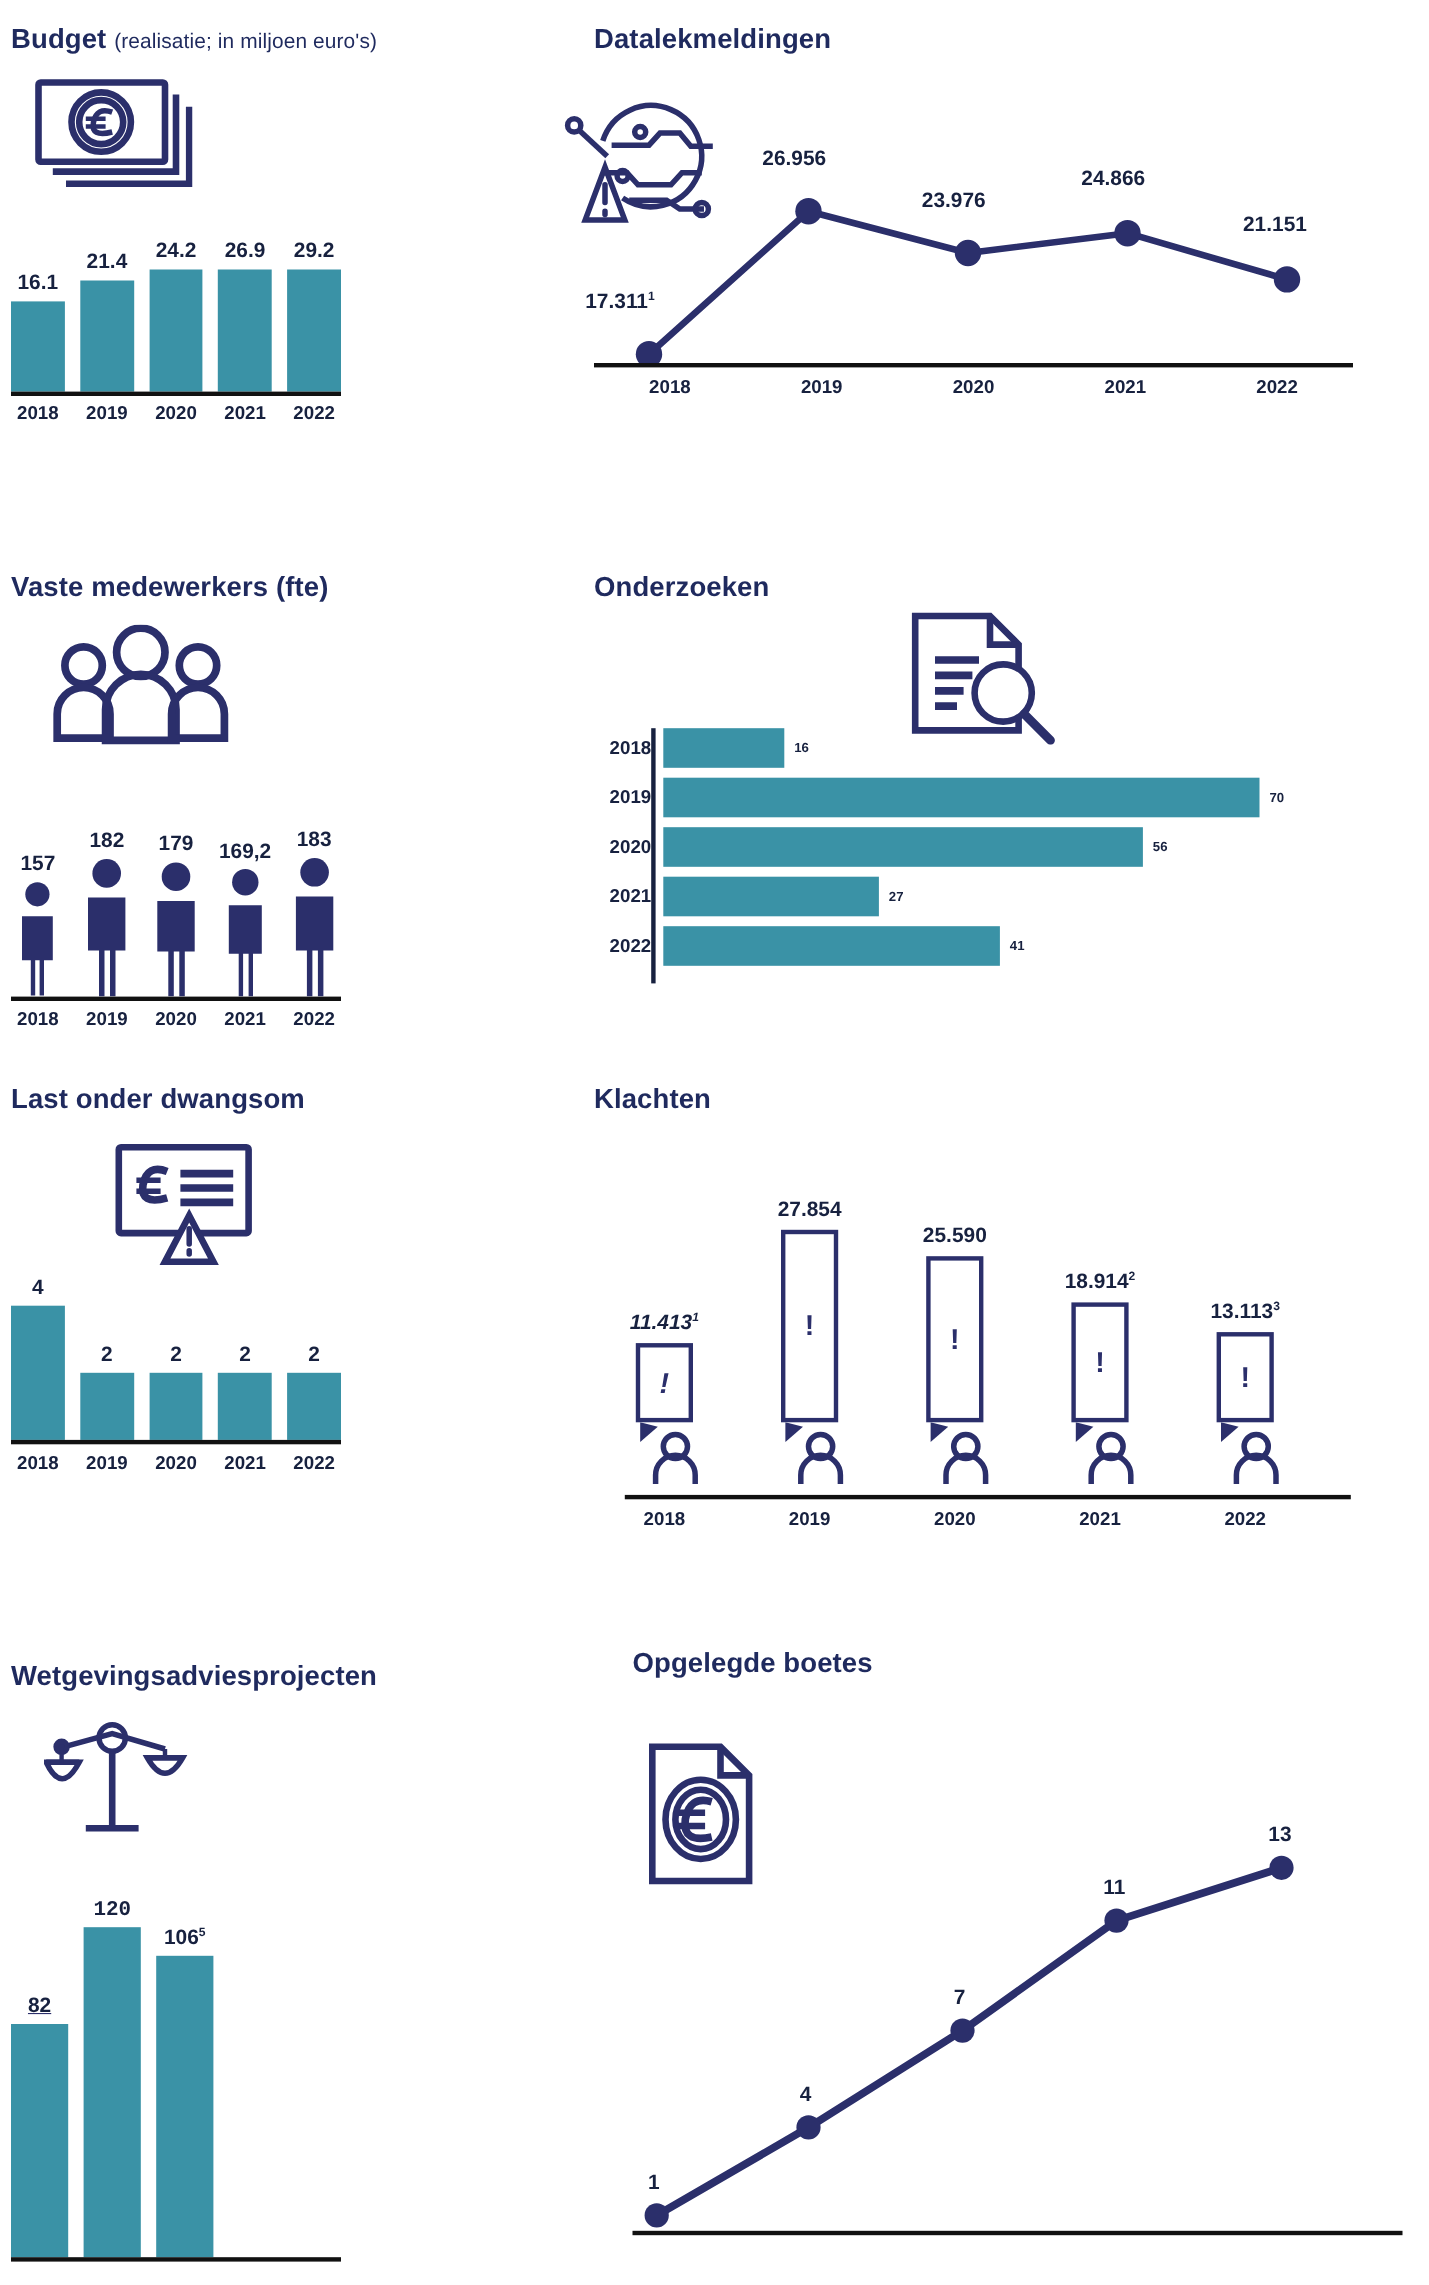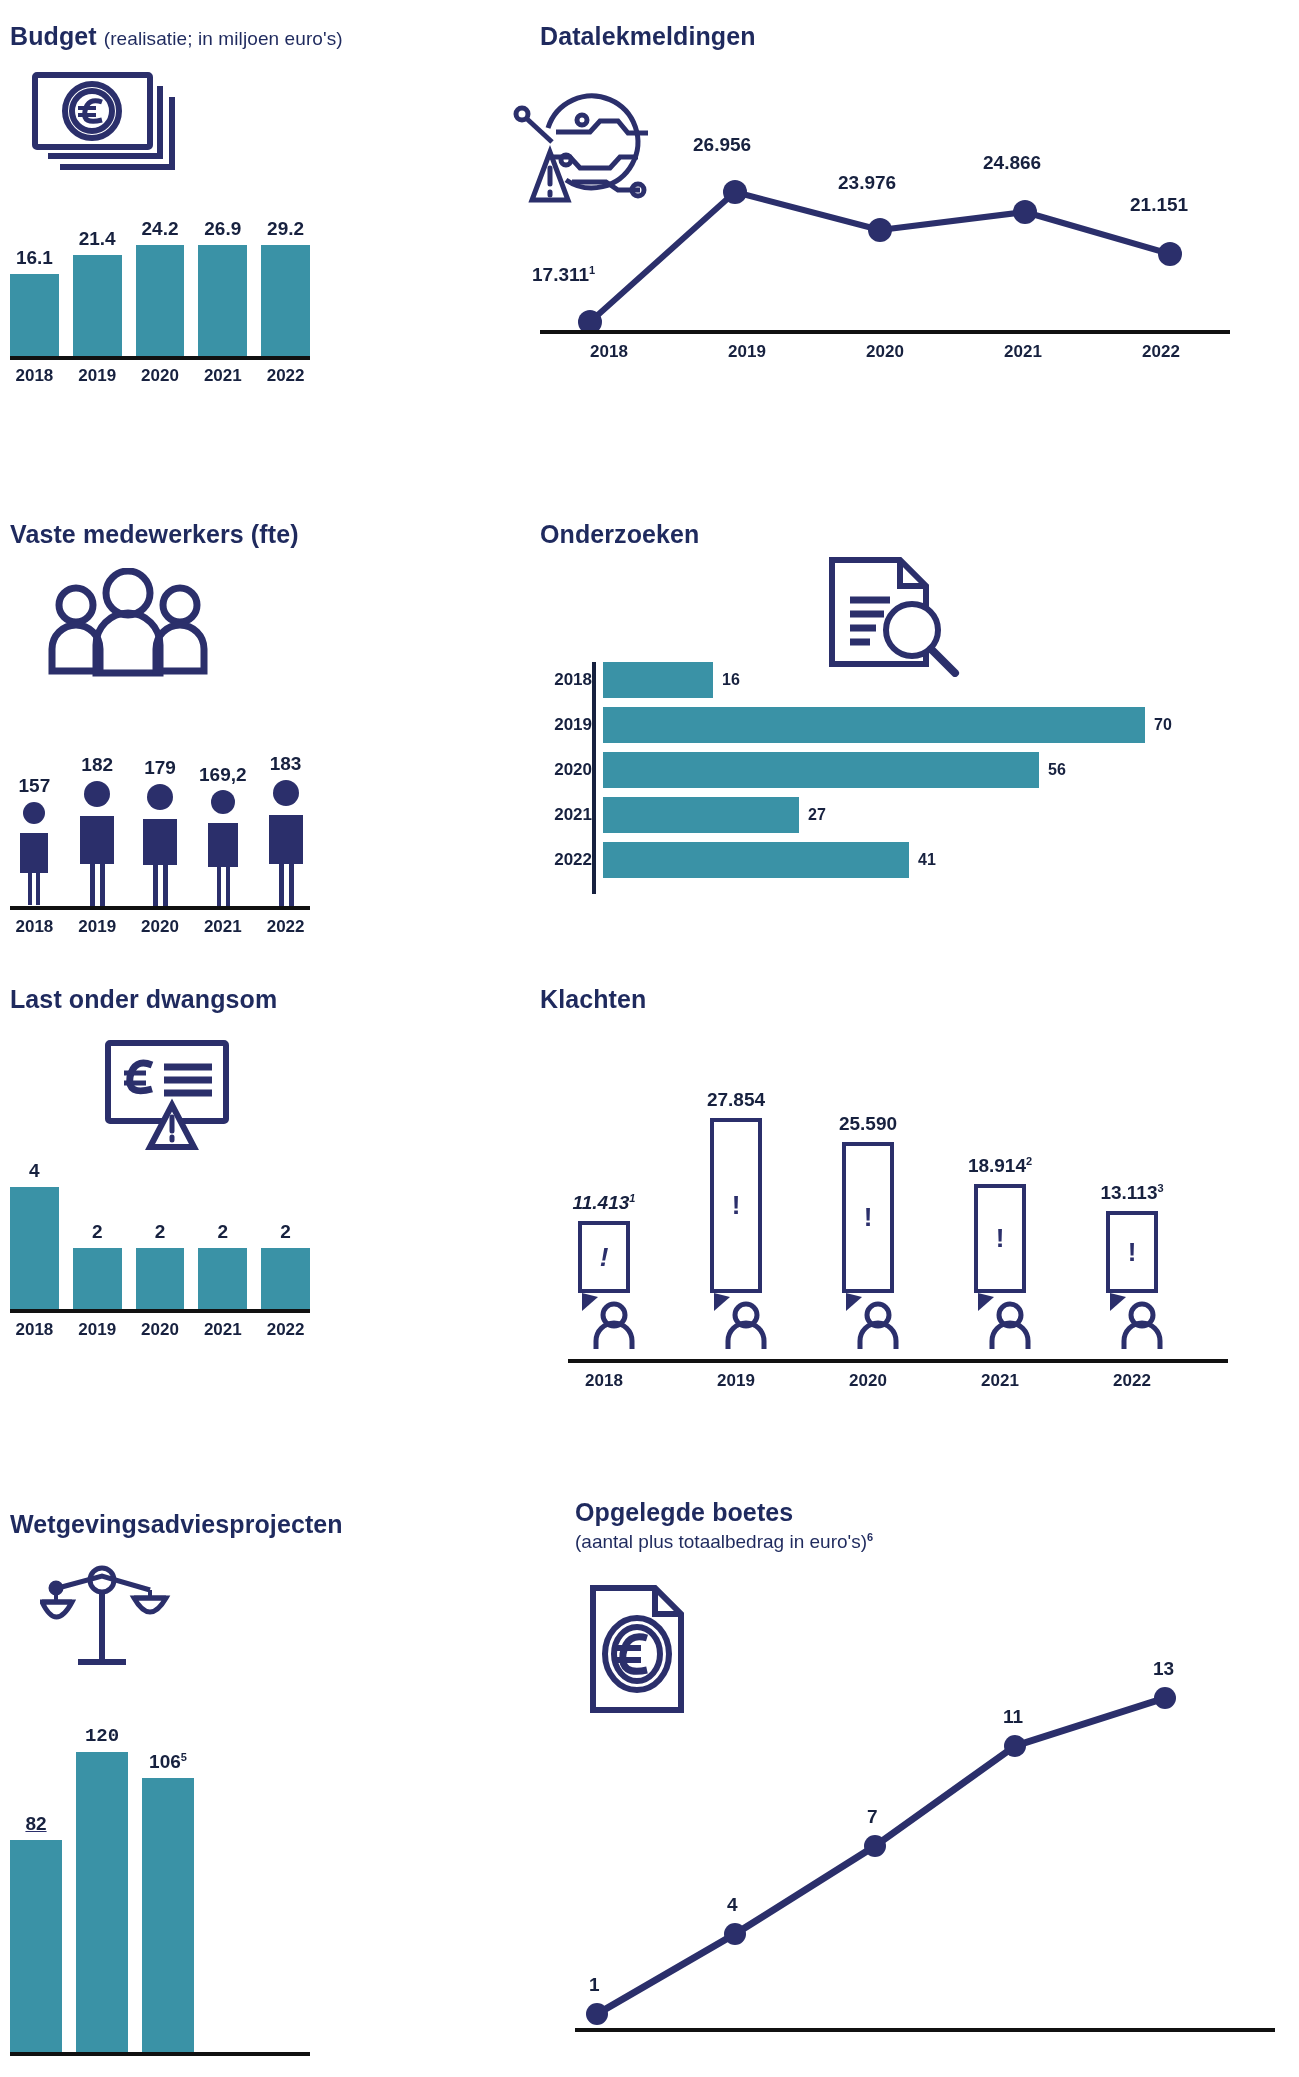--- a/index.html
+++ b/index.html
@@ -32,7 +32,7 @@
   .hrow{display:flex;align-items:center;height:36px;margin-bottom:9px;}
   .hrow .hyr{width:52px;text-align:right;padding-right:11px;font-size:17px;font-weight:bold;color:#17213f;}
   .hbar{background:#3a92a6;height:36px;}
-  .hrow .hval{margin-left:9px;font-size:16px;font-weight:bold;color:#17213f;}
+  .hrow .hval{margin-left:9px;font-size:12px;font-weight:bold;color:#17213f;}
   .vaxis{position:absolute;width:4px;background:#17213f;}
 
   

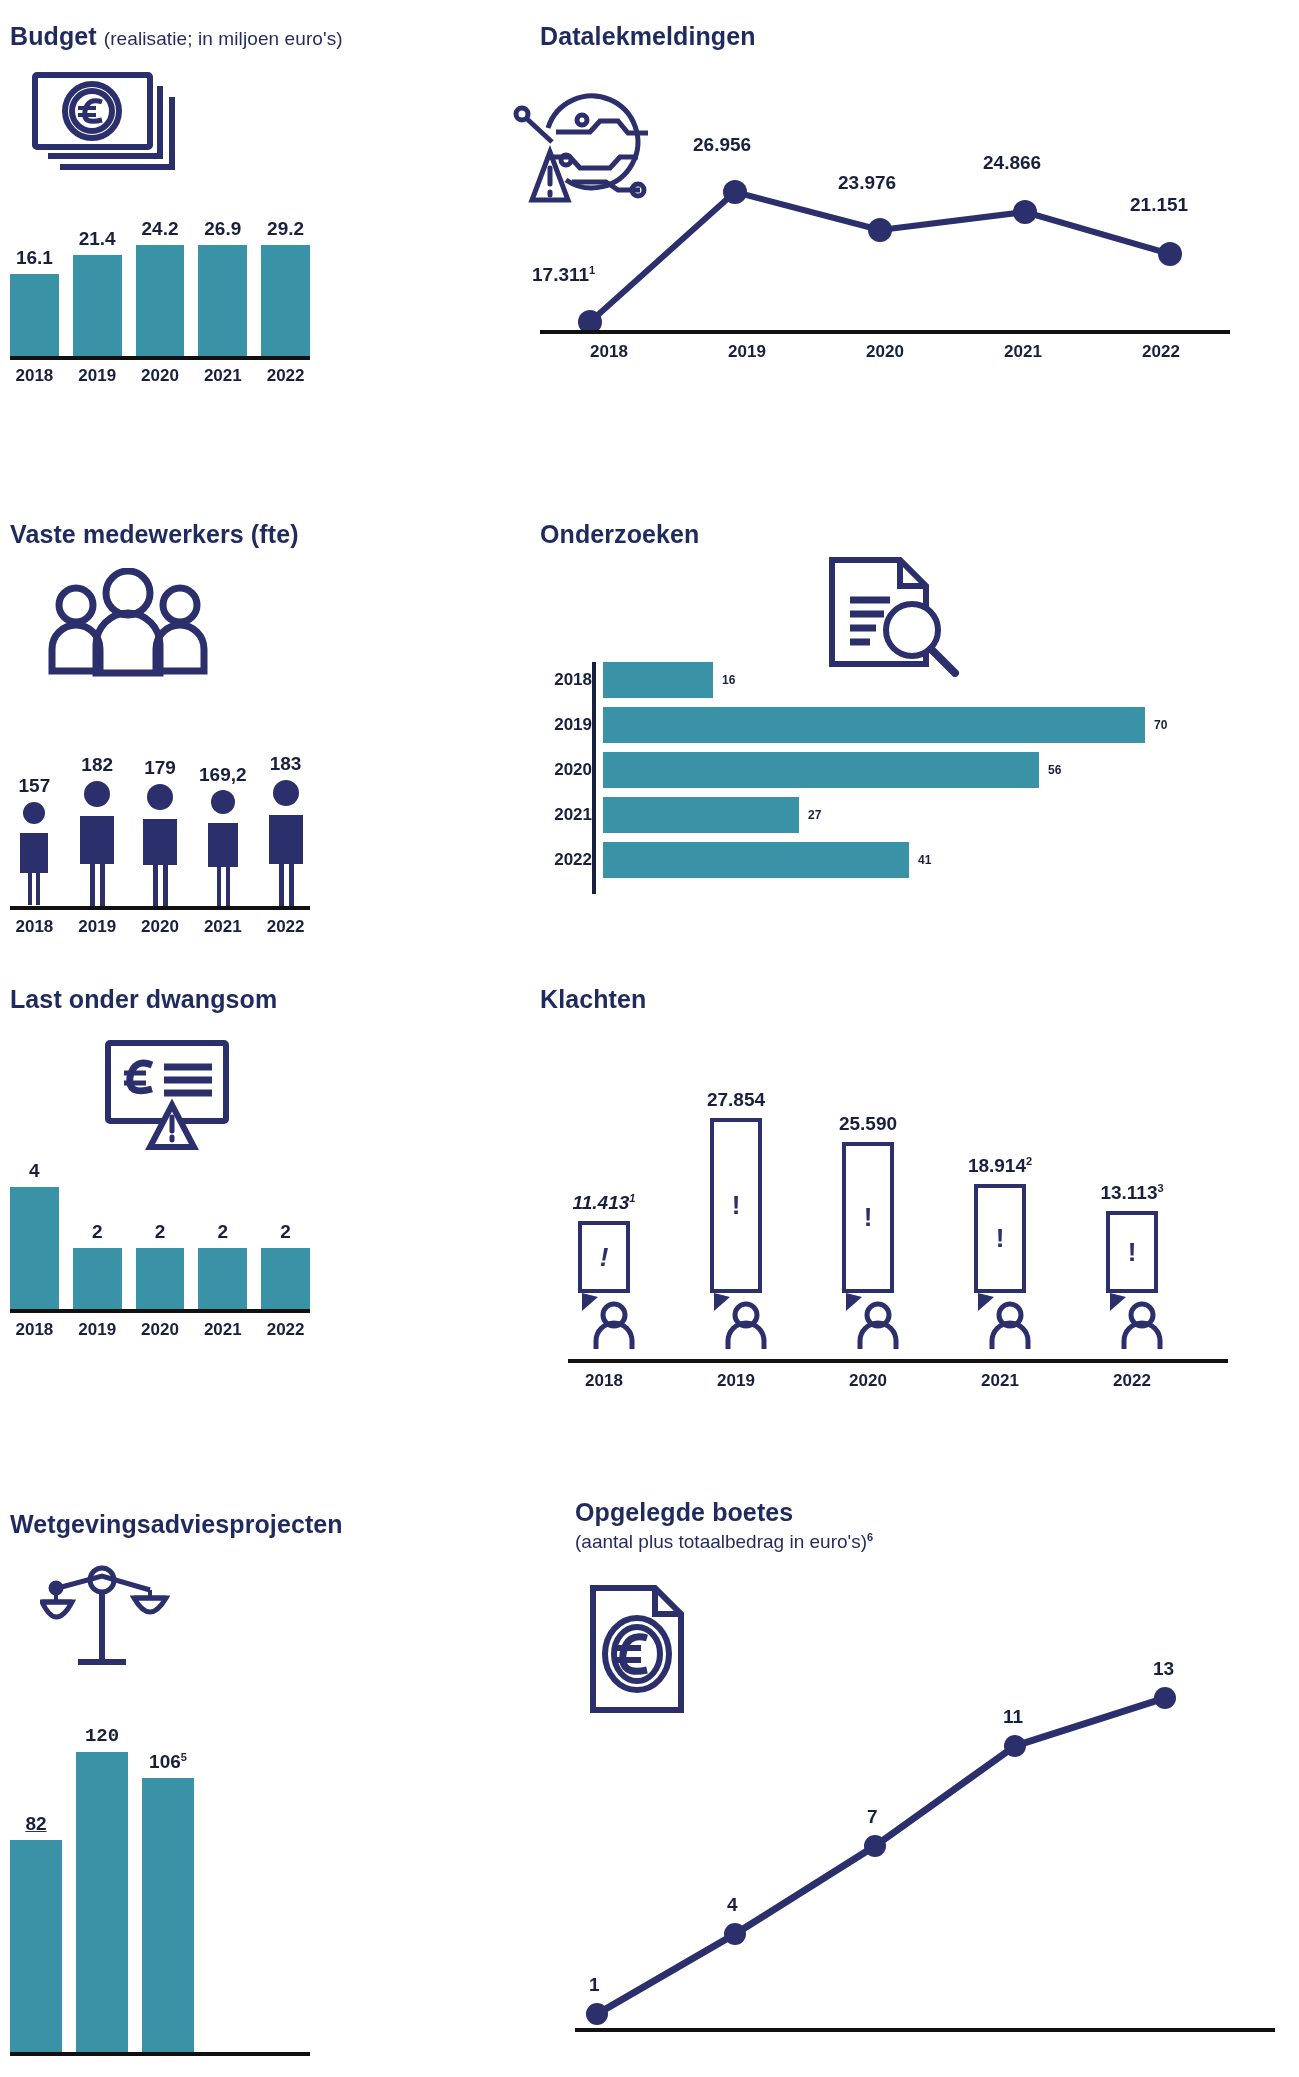--- a/index.html
+++ b/index.html
@@ -428,9 +428,6 @@
 
 <div class="panel" style="left:575px;top:1498px;width:720px;height:560px;">
   <div class="ptitle">Opgelegde boetes</div>
-  <div class="psub">
-    <span>(aantal plus totaalbedrag in euro's)</span><sup>6</sup>
-  </div>
 
   <div class="icon" style="left:10px;top:84px;">
     <svg width="110" height="135" viewBox="0 0 110 135" fill="none" stroke="#2b2f6b" stroke-width="6">

